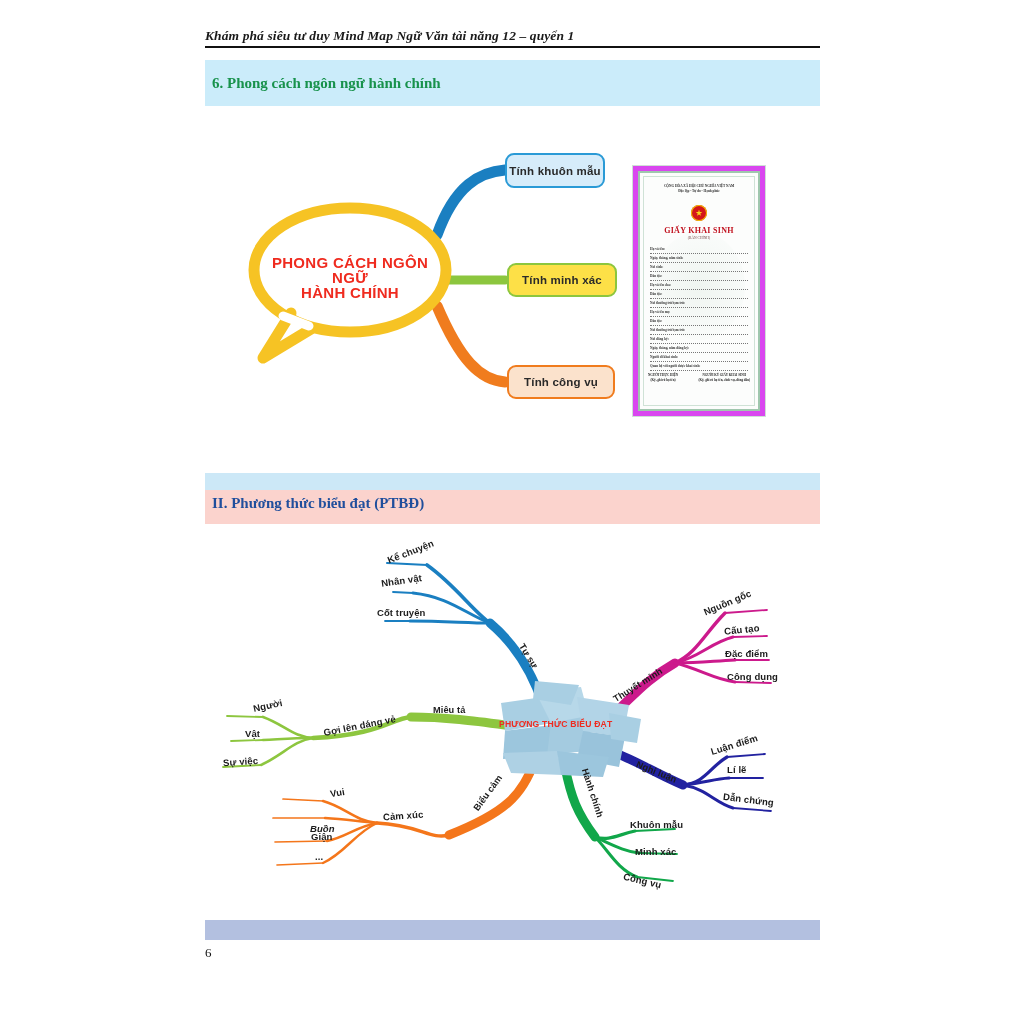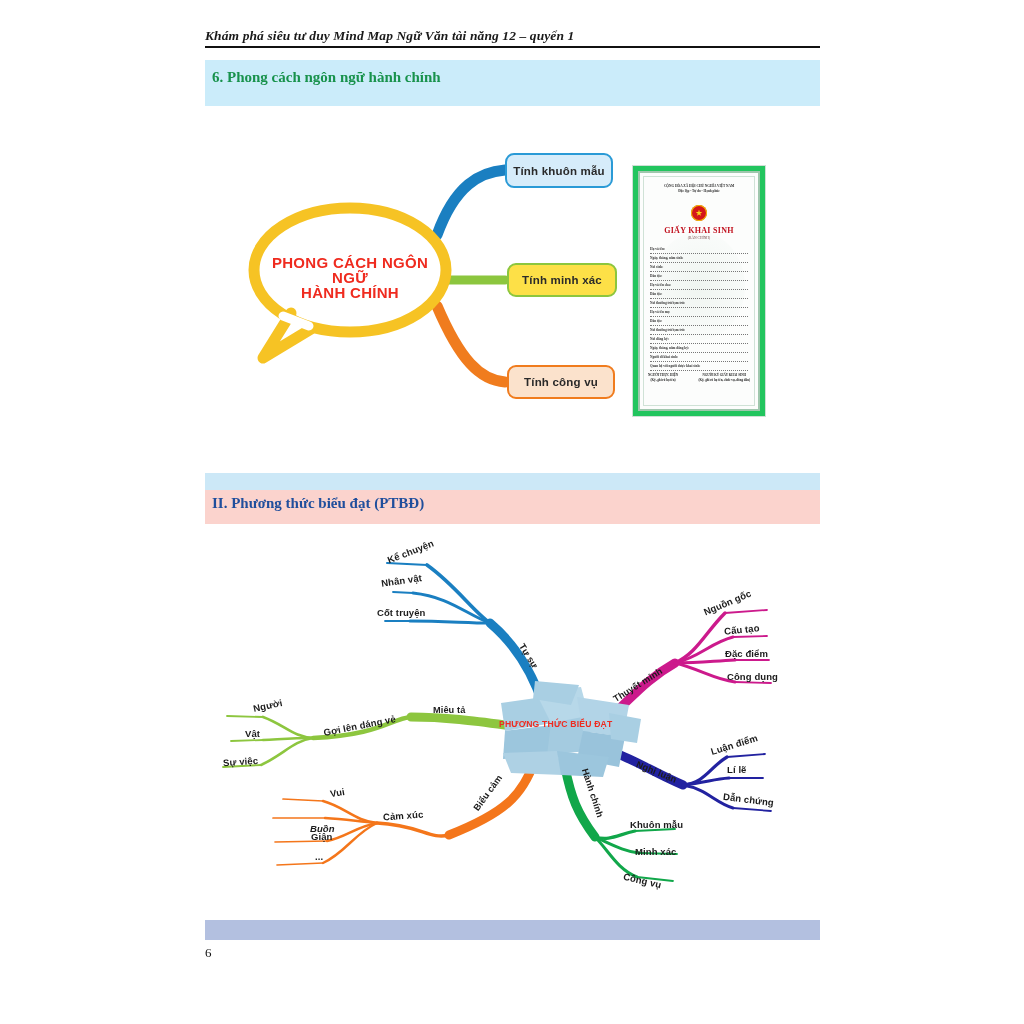--- a/index.html
+++ b/index.html
@@ -169,7 +169,7 @@
   </div>
 
   <div class="band band-cyan" style="top:60px;height:46px;">
-    <div class="sec-title green" style="padding-top:7px;">6. Phong cách ngôn ngữ hành chính</div>
+    <div class="sec-title green" style="padding-top:13px;">6. Phong cách ngôn ngữ hành chính</div>
   </div>
 
   <div class="mm1">

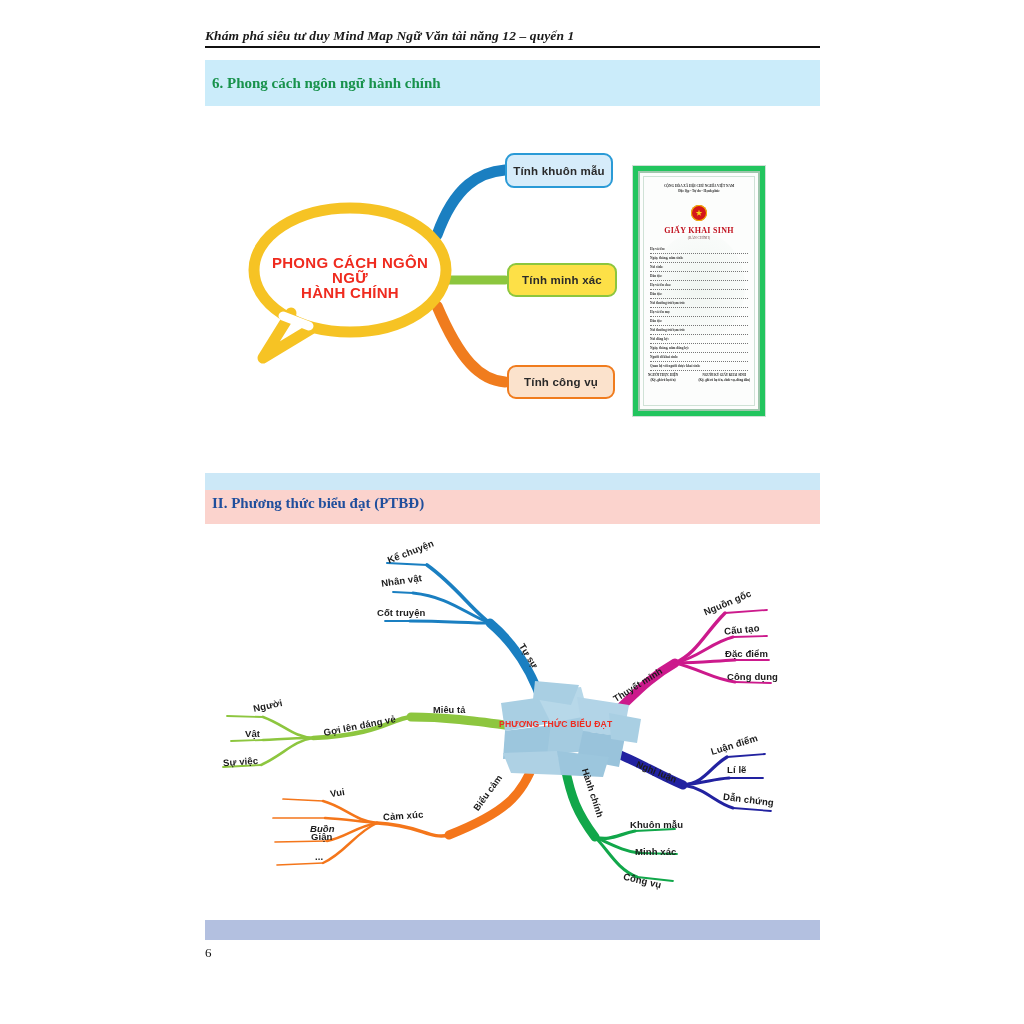--- a/index.html
+++ b/index.html
@@ -191,7 +191,7 @@
       <span>HÀNH CHÍNH</span>
     </div>
 
-    <div class="node-box nb-blue" style="left:300px;top:23px;width:108px;height:35px;">Tính khuôn mẫu</div>
+    <div class="node-box nb-blue" style="left:300px;top:23px;width:100px;height:35px;">Tính khuôn mẫu</div>
     <div class="node-box nb-green" style="left:302px;top:133px;width:110px;height:34px;">Tính minh xác</div>
     <div class="node-box nb-orange" style="left:302px;top:235px;width:108px;height:34px;">Tính công vụ</div>
   </div>

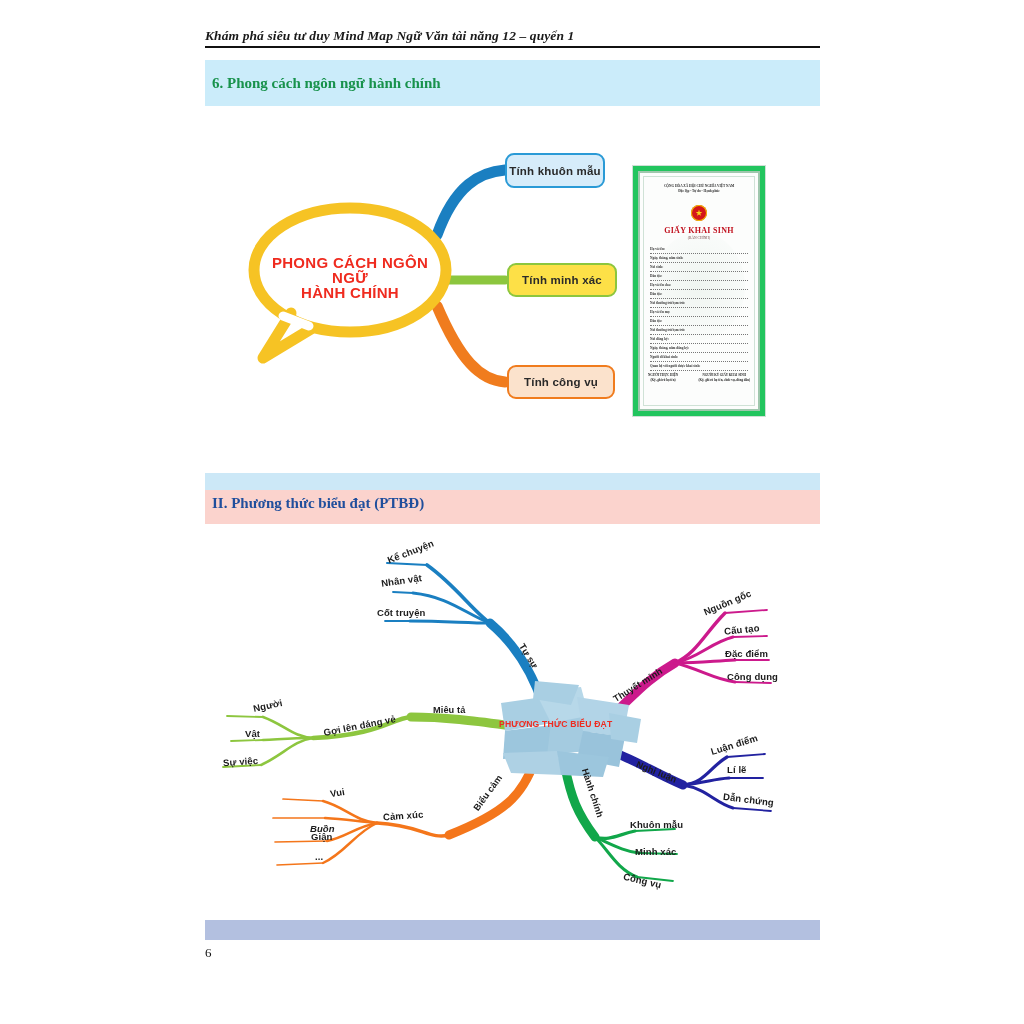--- a/index.html
+++ b/index.html
@@ -71,7 +71,7 @@
   
   .cert{
     position:absolute;left:632px;top:165px;width:134px;height:252px;
-    background:#22c55e;
+    background:#d946ef;
     border:1px solid #cfe0d6;
     box-sizing:border-box;
     overflow:hidden;

